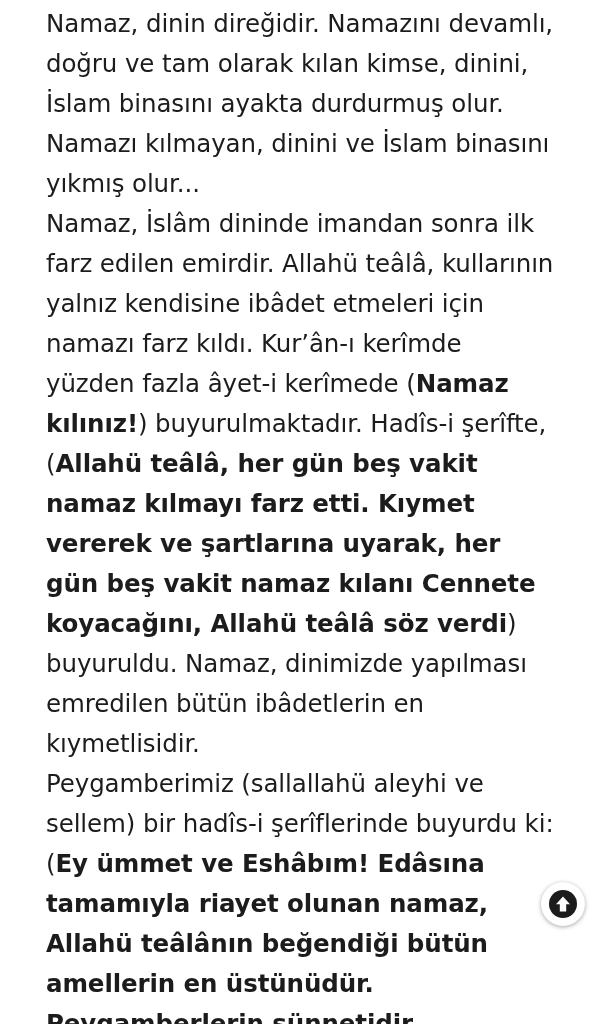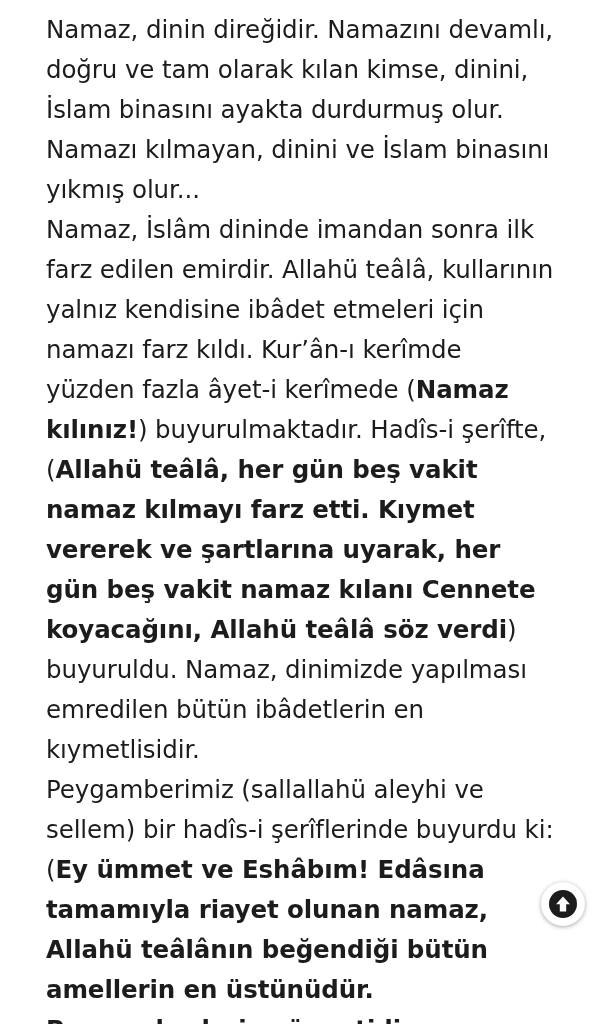--- a/index.html
+++ b/index.html
@@ -20,7 +20,7 @@
     width: 603px;
     height: 1024px;
     box-sizing: border-box;
-    padding: 10px 46px 0 46px;
+    padding: 4px 46px 0 46px;
   }
   .article {
     font-size: 24.5px;

